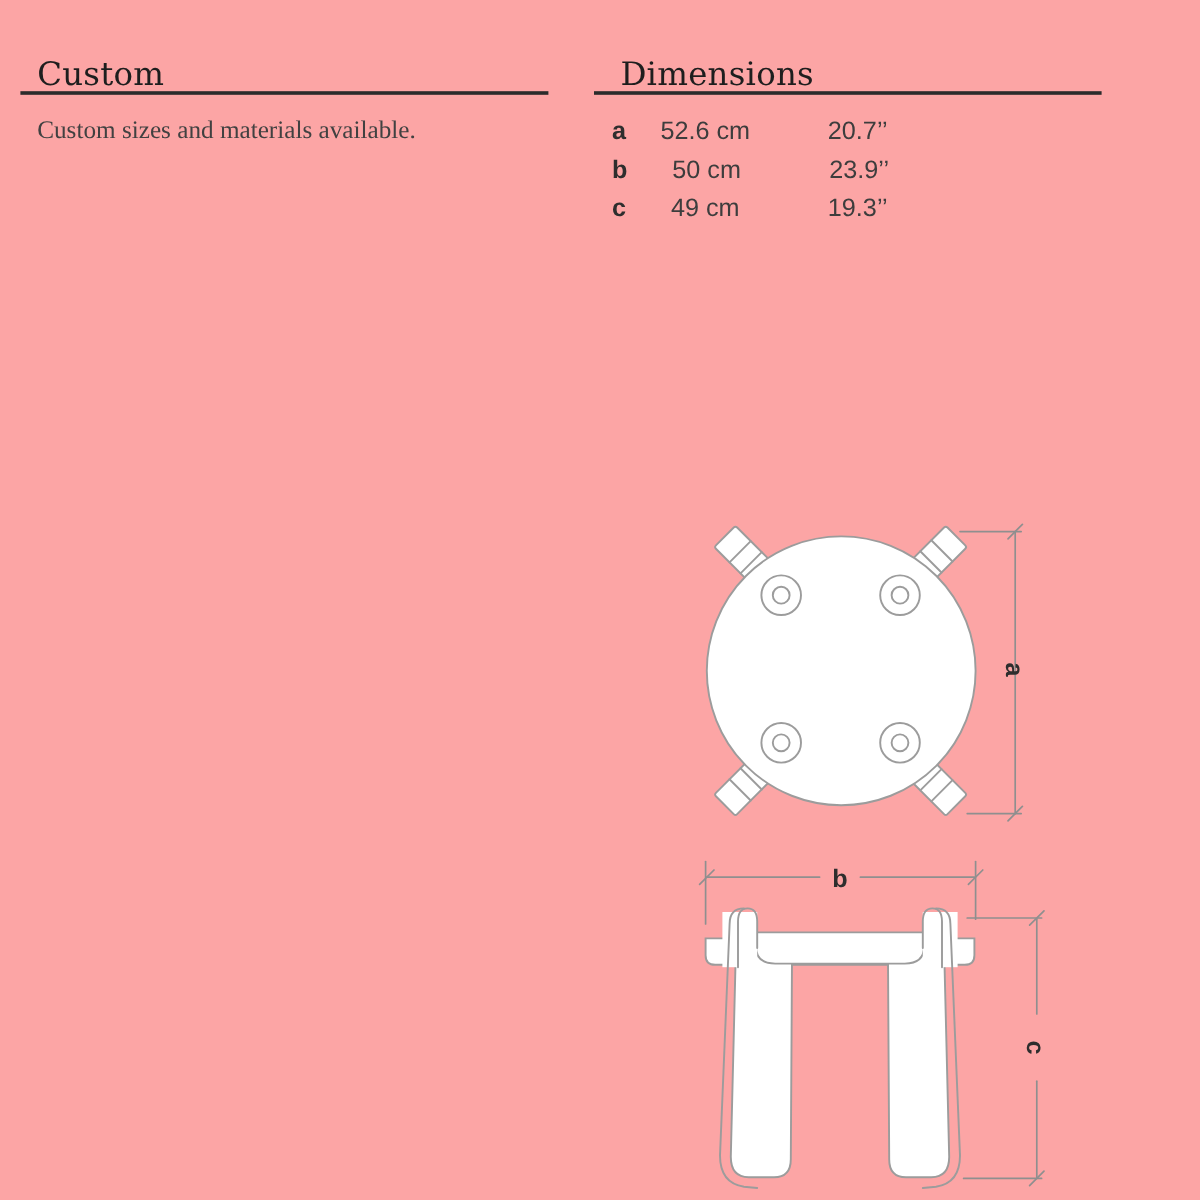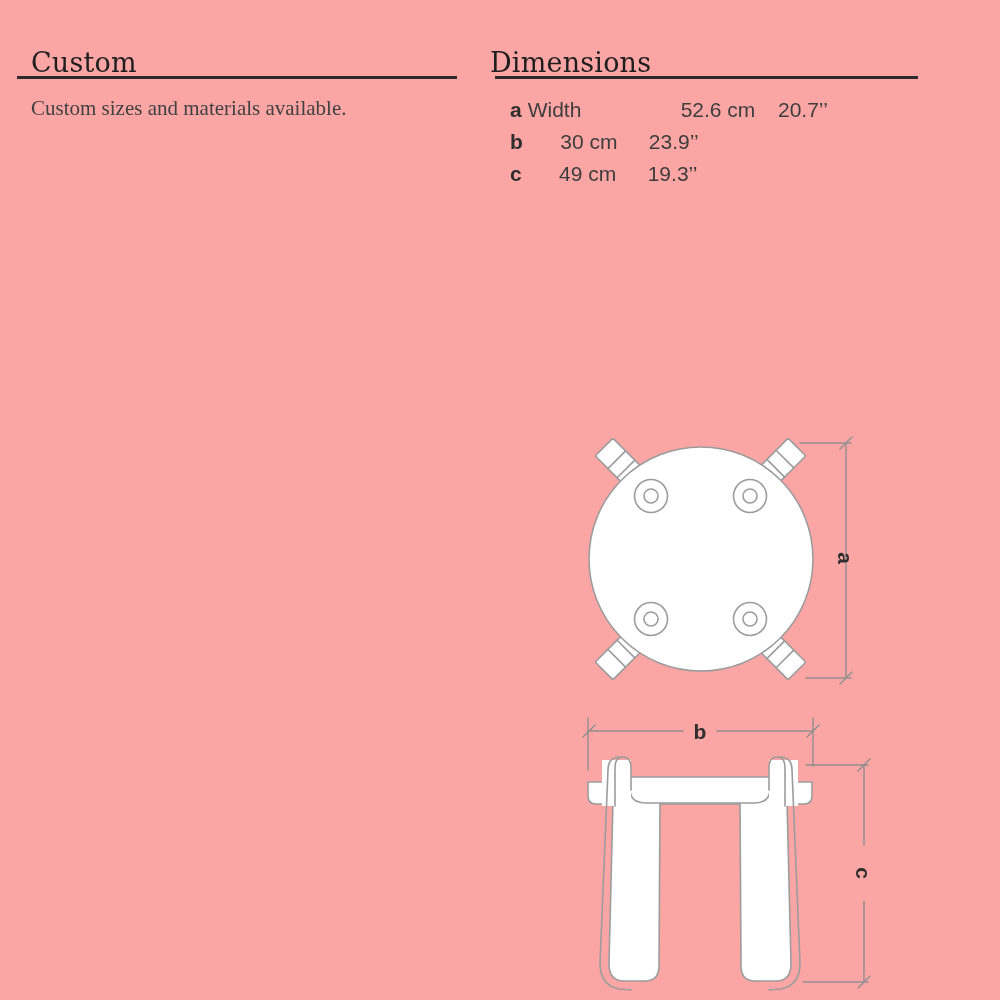--- a/index.html
+++ b/index.html
@@ -27,7 +27,7 @@
   <div class="rule" style="left:17px;top:76px;width:440px;"></div>
   <div class="bodytext" style="left:31px;top:96px;font-family:Liberation Serif, serif;">Custom sizes and materials available.</div>
 
-  <div class="heading" style="left:490px;top:49px;">Dimensions</div>
+  <div class="heading" style="left:517px;top:49px;">Dimensions</div>
   <div class="rule" style="left:495px;top:76px;width:423px;"></div>
 
   <div class="dimtable">

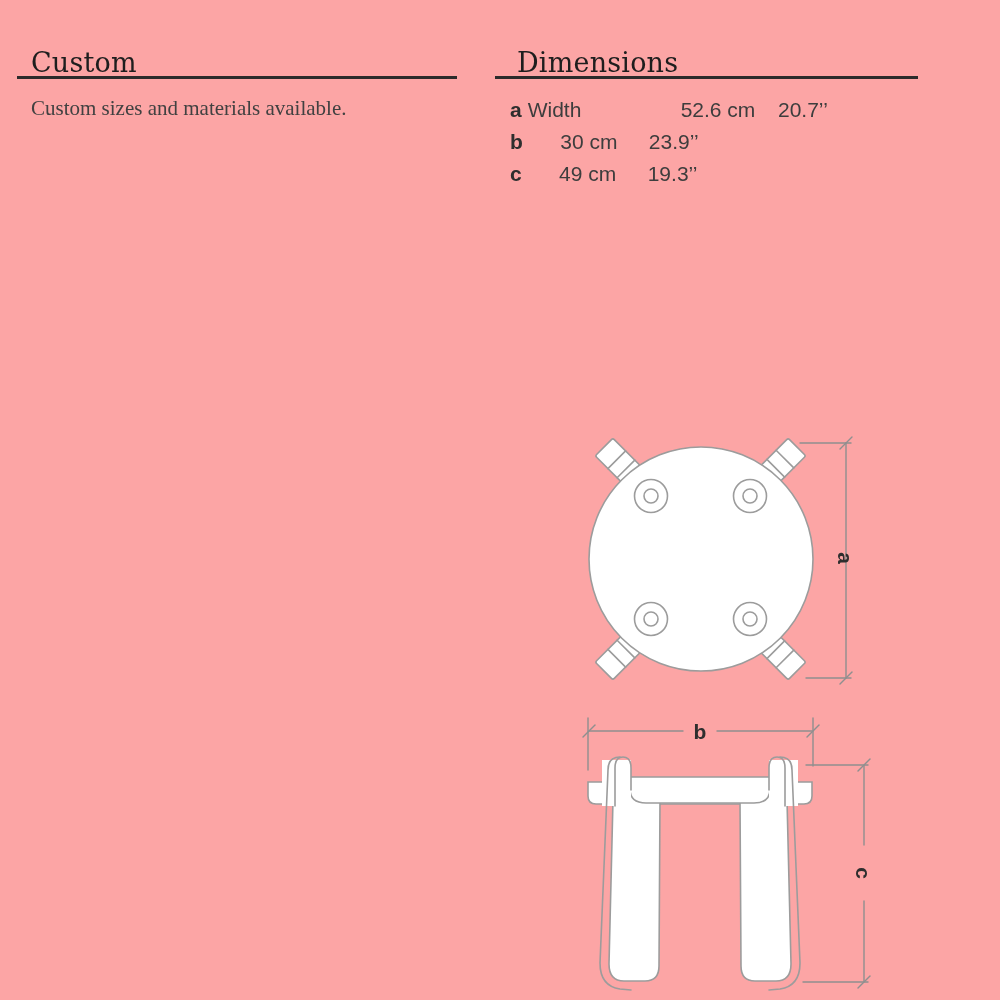--- a/index.html
+++ b/index.html
@@ -33,7 +33,6 @@
   <div class="dimtable">
     <div class="drow">
       <span class="dkey">a</span>
-      <span class="dlabel">Width</span>
       <span class="dmetric">52.6 cm</span>
       <span class="dimperial">20.7’’</span>
     </div>

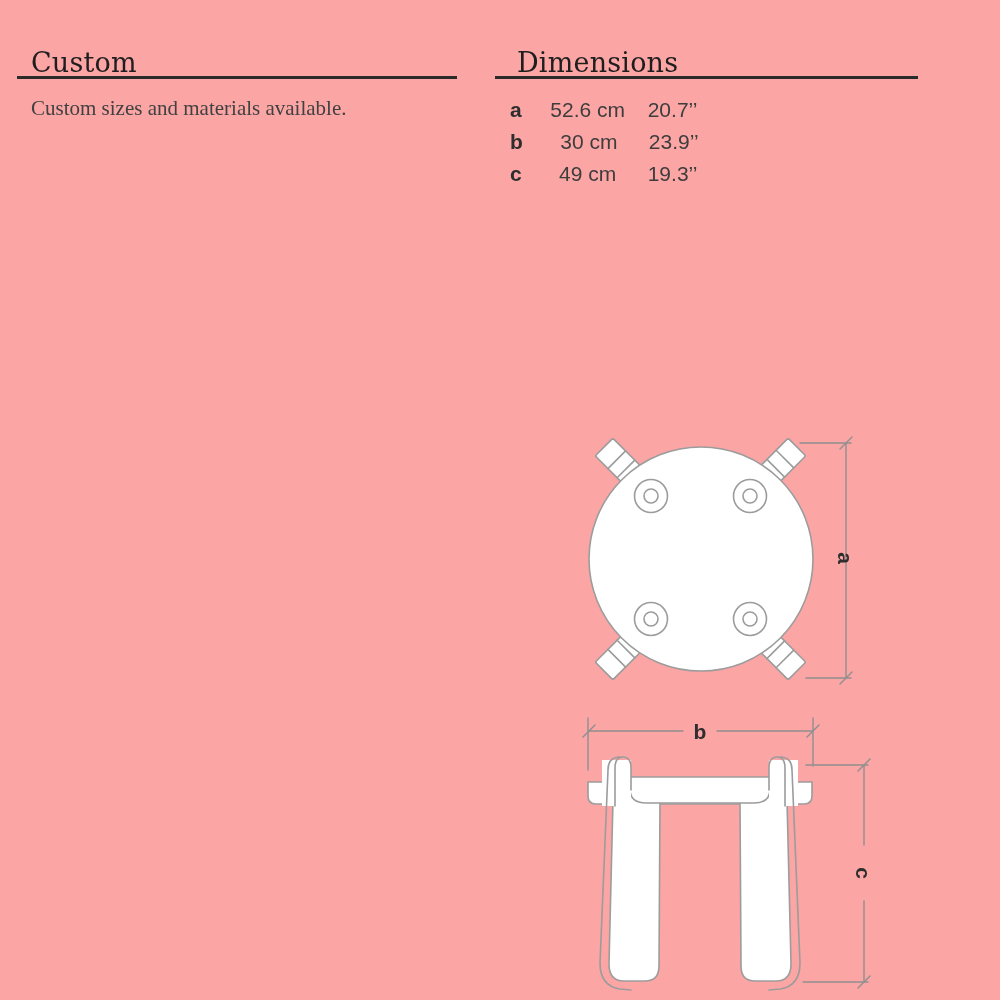--- a/index.html
+++ b/index.html
@@ -14,7 +14,7 @@
   .dkey{font-weight:700;color:#2e2e2e;margin-right:6px;}
   .dlabel{flex:1;text-align:left;}
   .dmetric{width:120px;text-align:center;}
-  .dimperial{width:92px;text-align:left;}
+  .dimperial{width:92px;text-align:right;}
   svg{position:absolute;left:0;top:0;}
   .dimlabel{font-family:"Liberation Sans",sans-serif;font-size:21px;font-weight:700;fill:#2e2e2e;}
 </style>

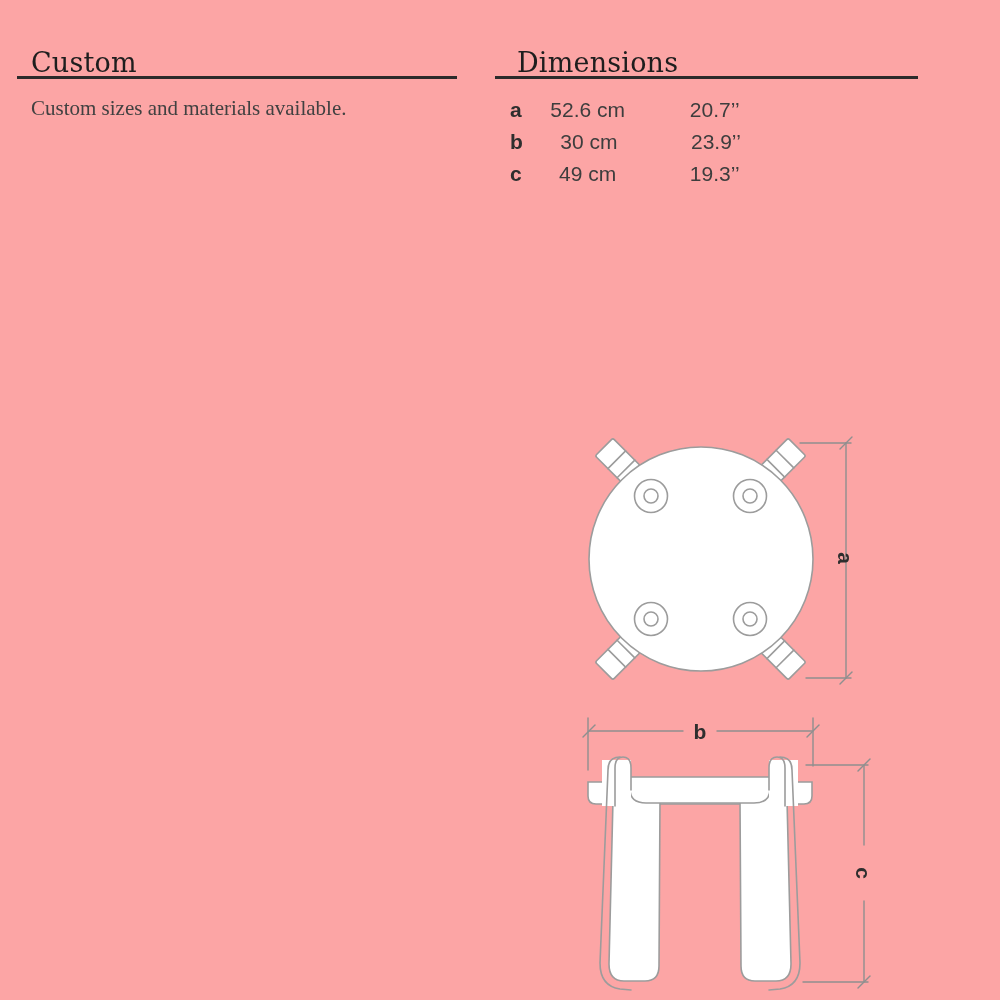--- a/index.html
+++ b/index.html
@@ -38,7 +38,7 @@
     </div>
     <div class="drow">
       <span class="dkey">b</span>
-      <span class="dmetric">30 cm</span>
+      <span class="dmetric">50 cm</span>
       <span class="dimperial">23.9’’</span>
     </div>
     <div class="drow">

